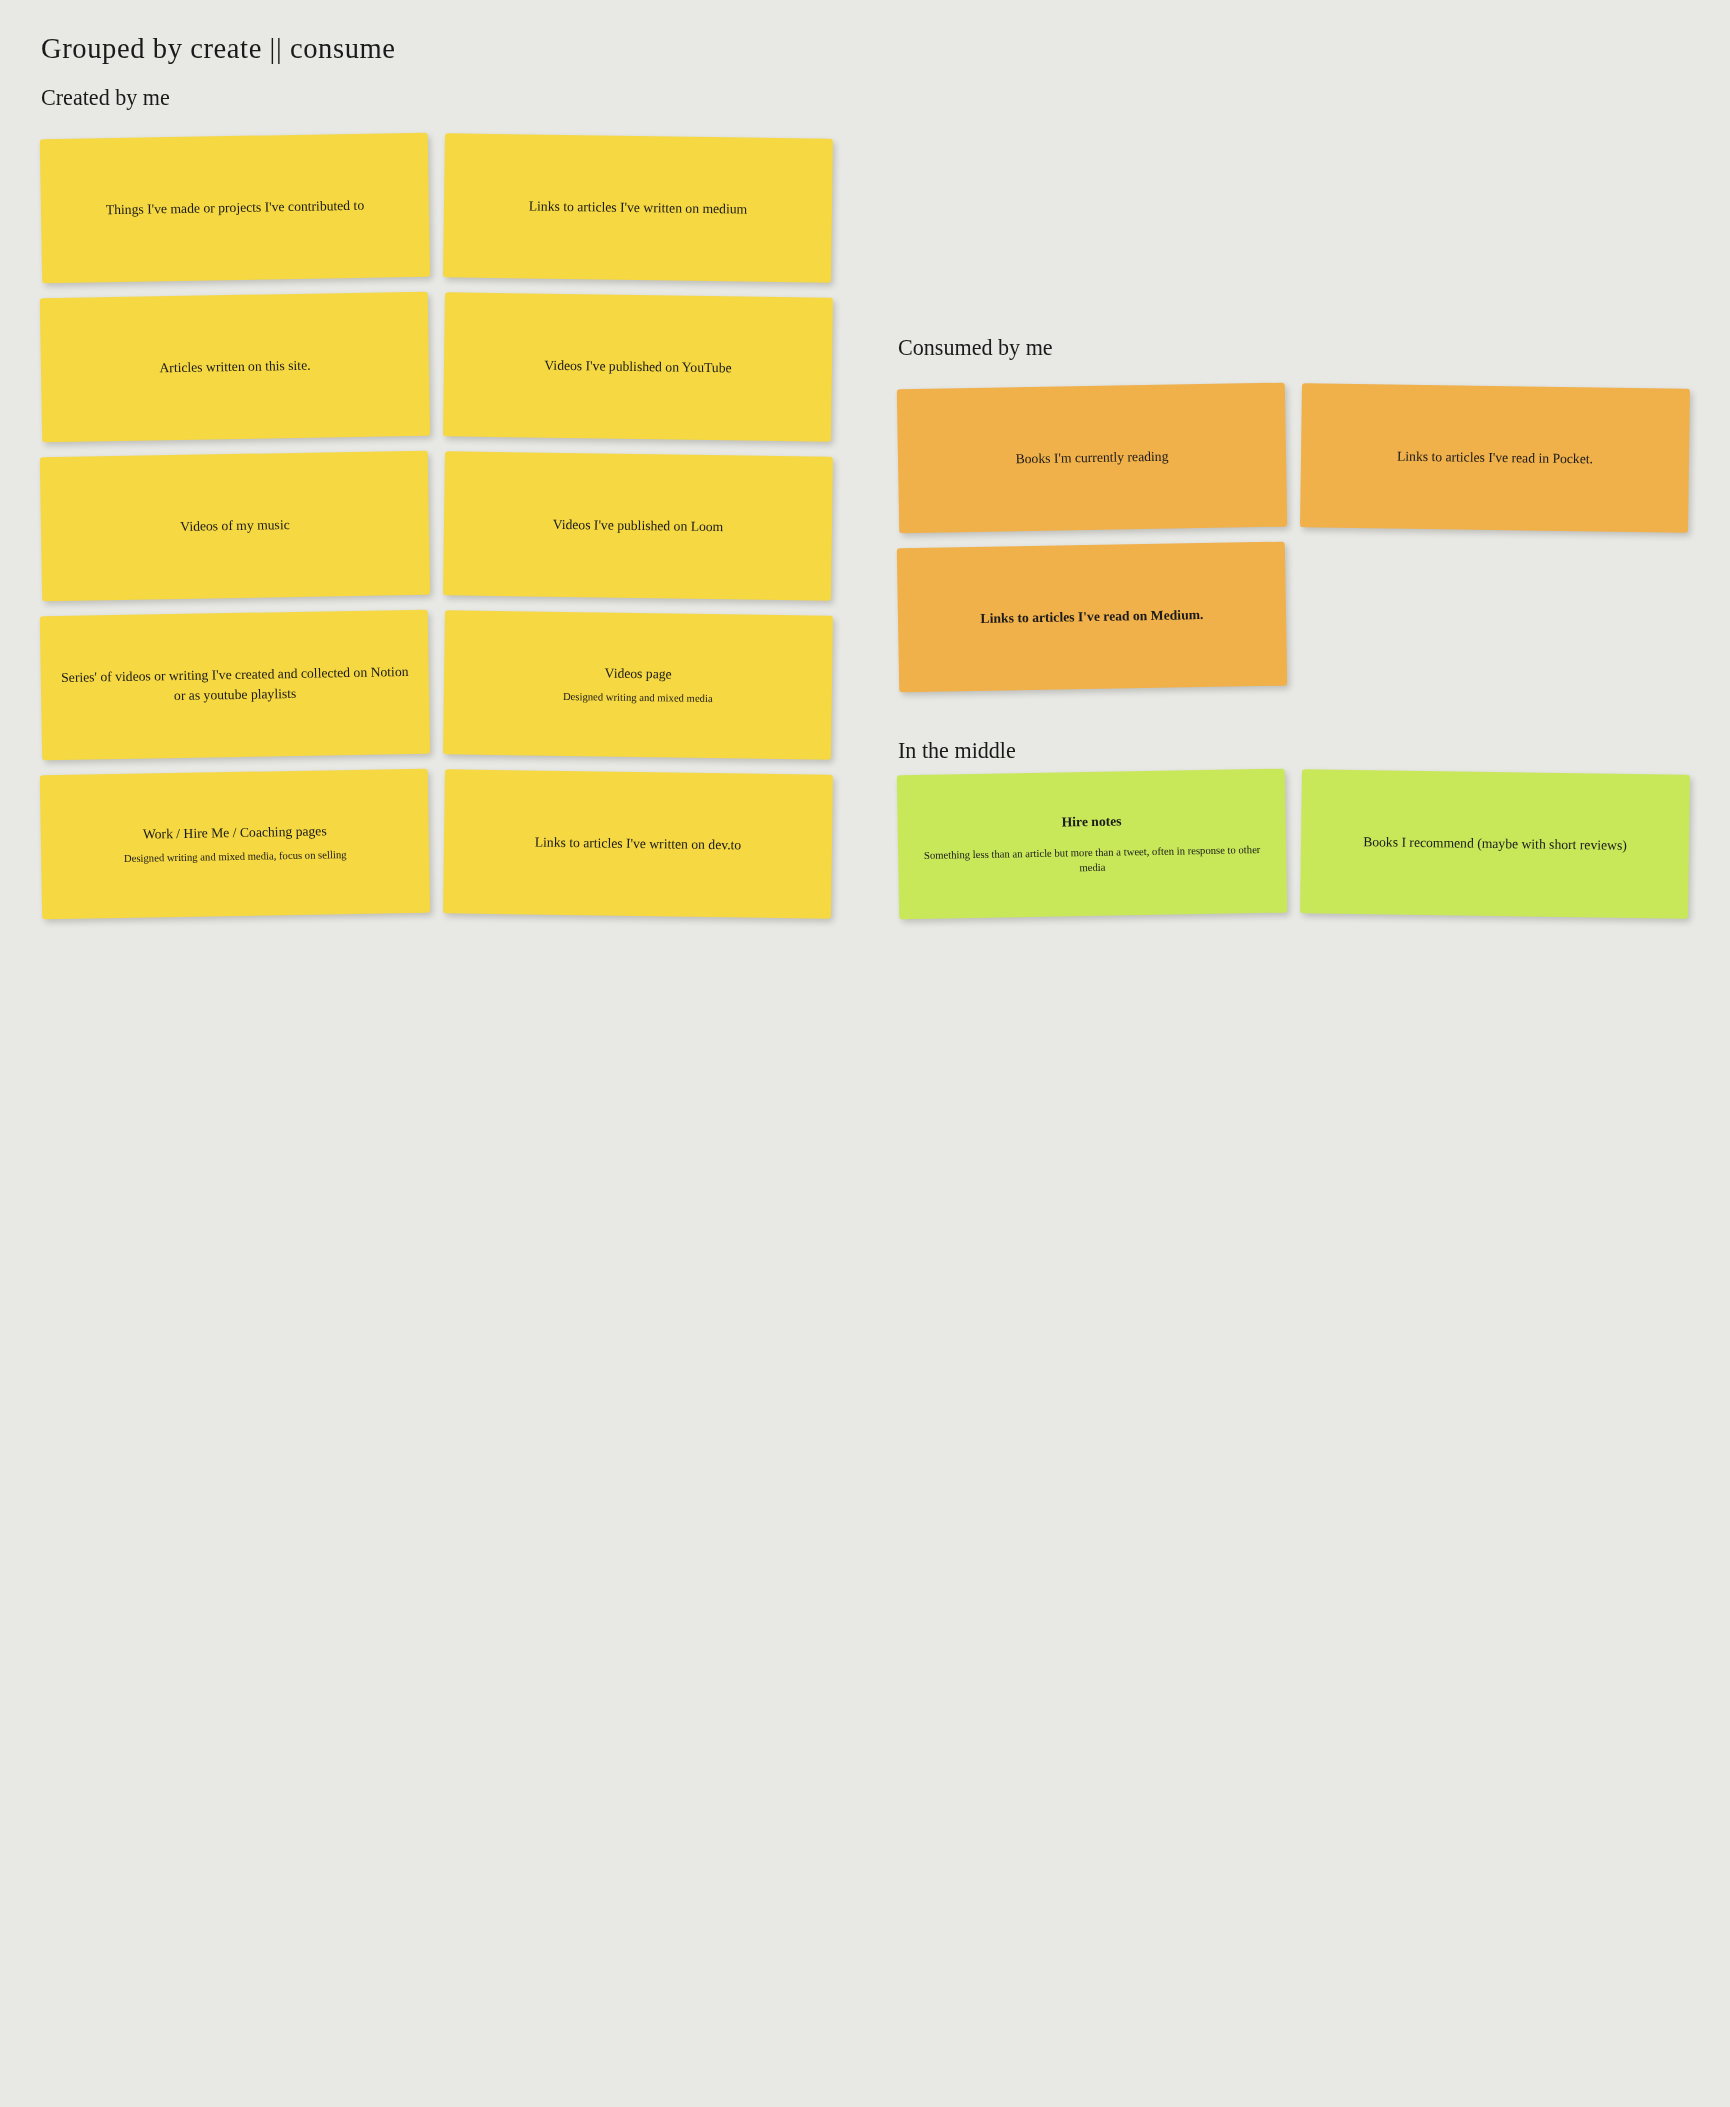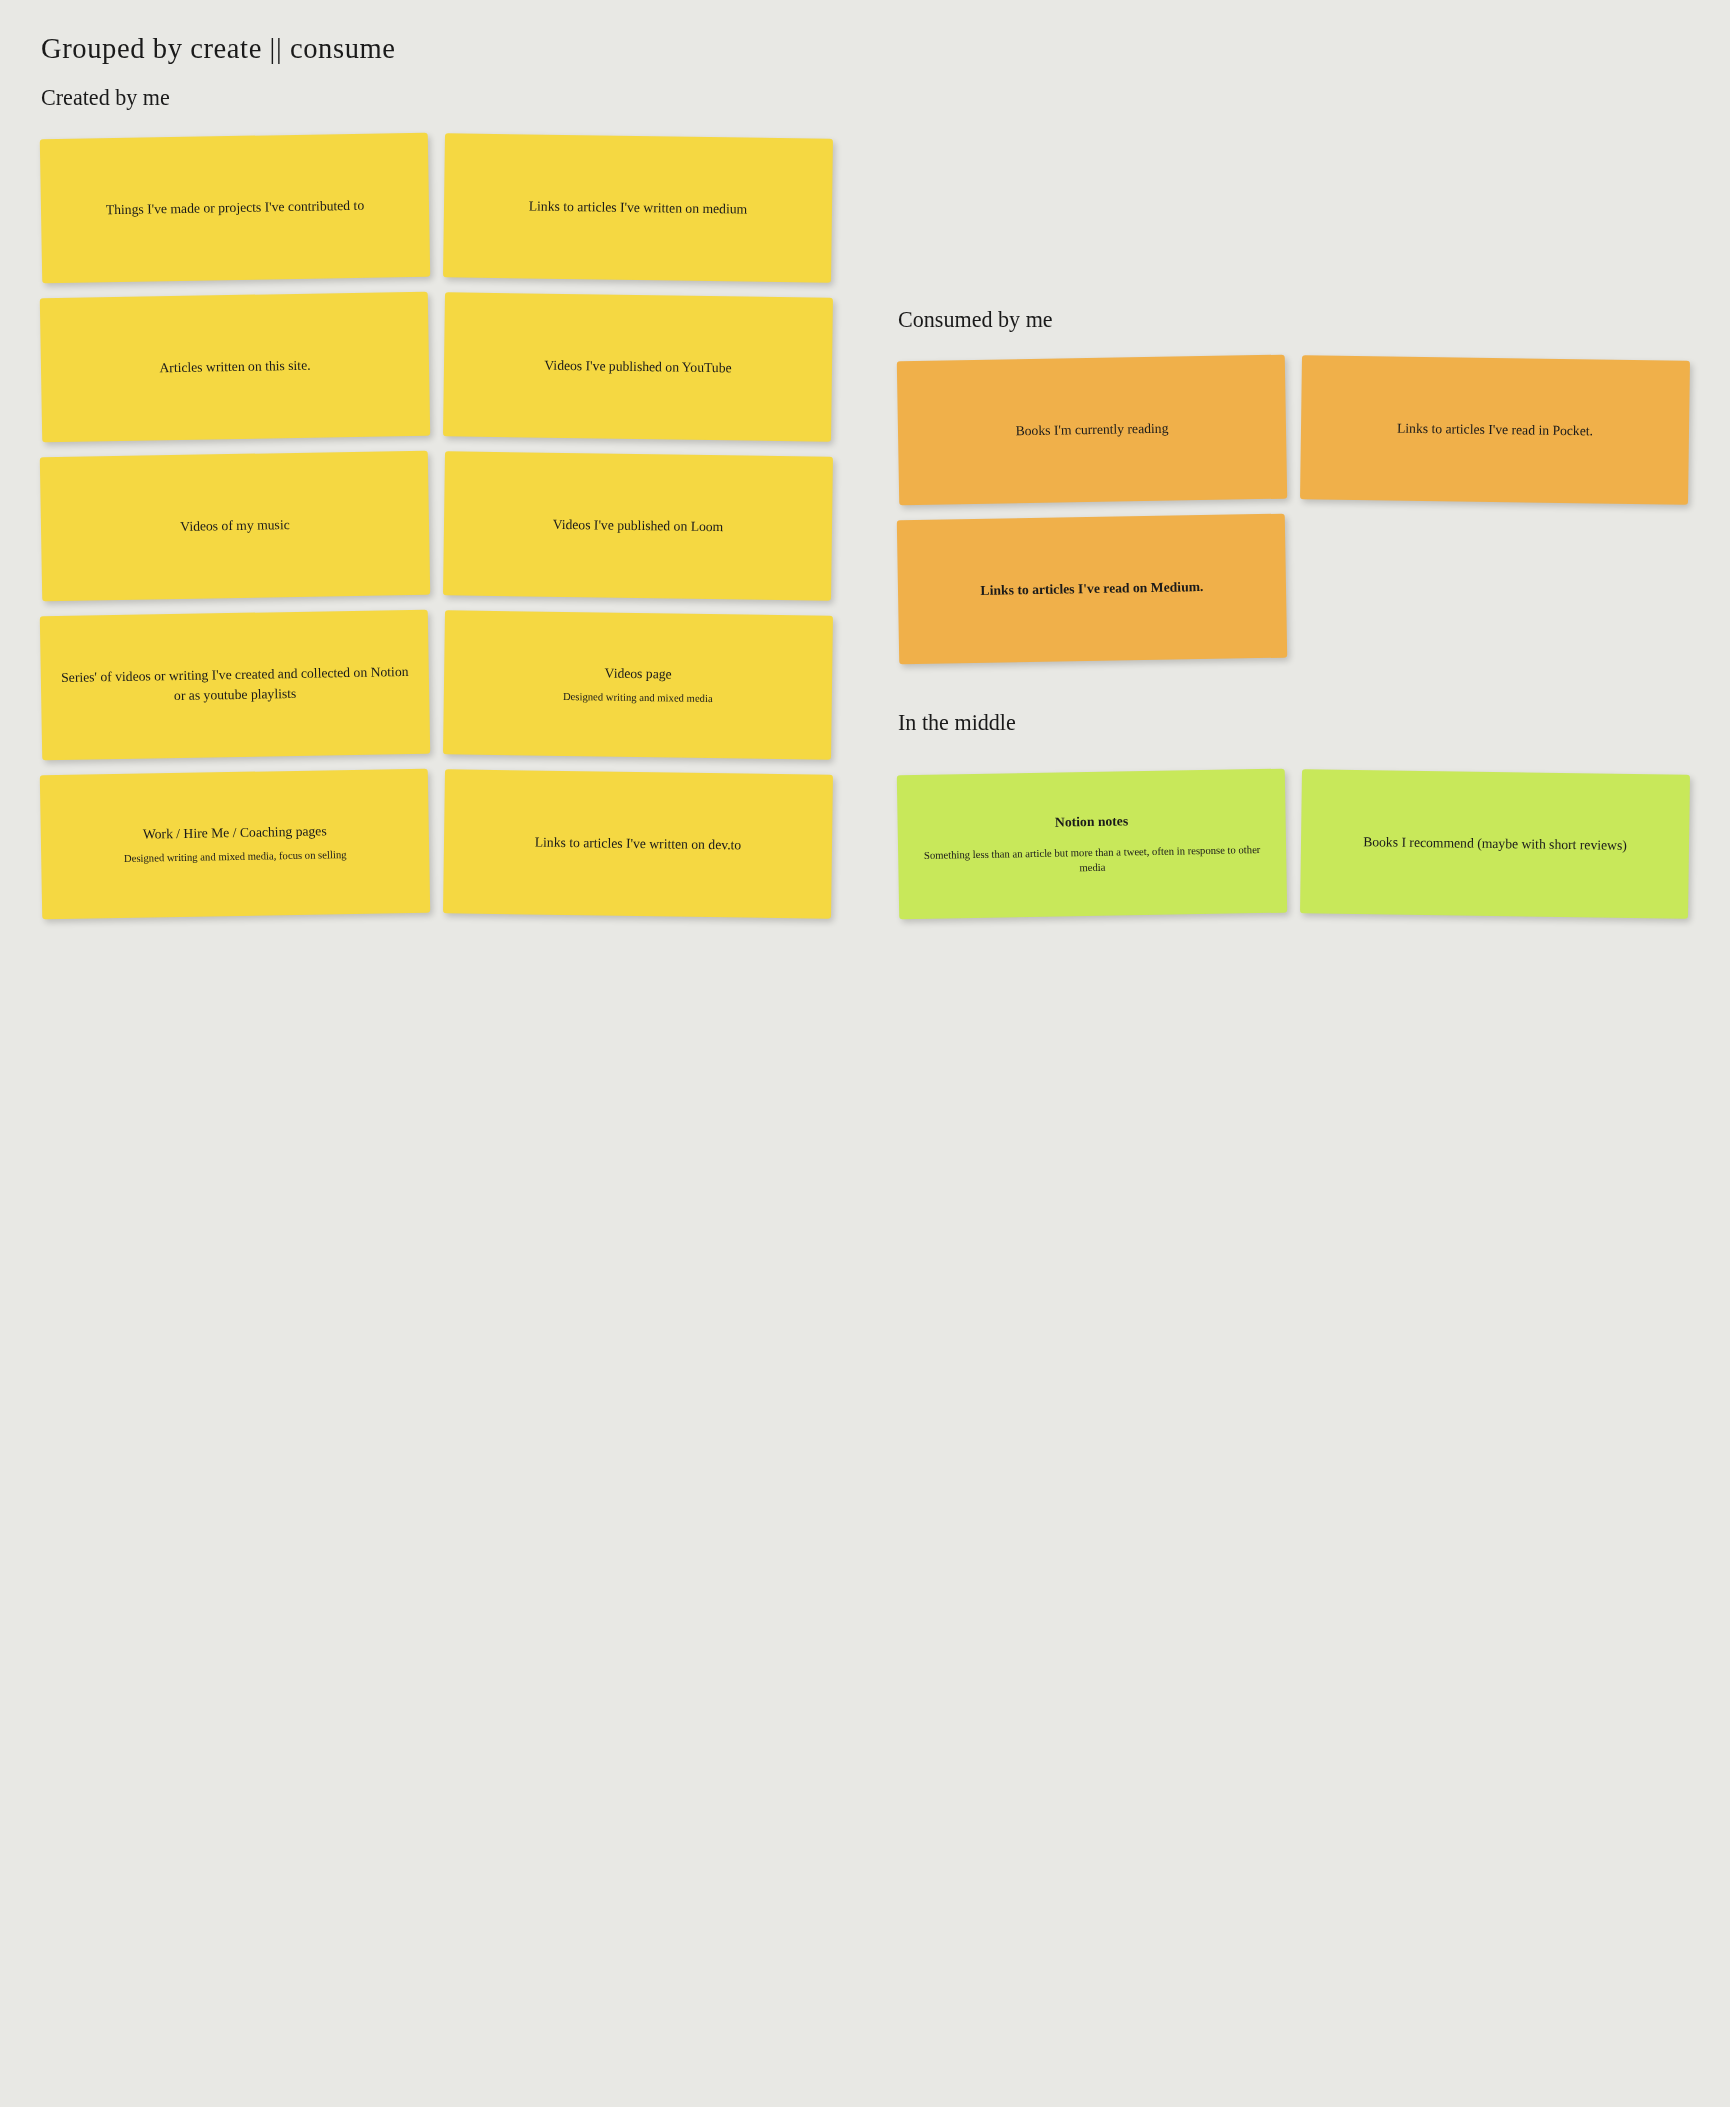--- a/index.html
+++ b/index.html
@@ -99,7 +99,7 @@
     }
 
     .middle-section .section-title {
-      margin-bottom: 36px;
+      margin-bottom: 8px;
     }
 
     

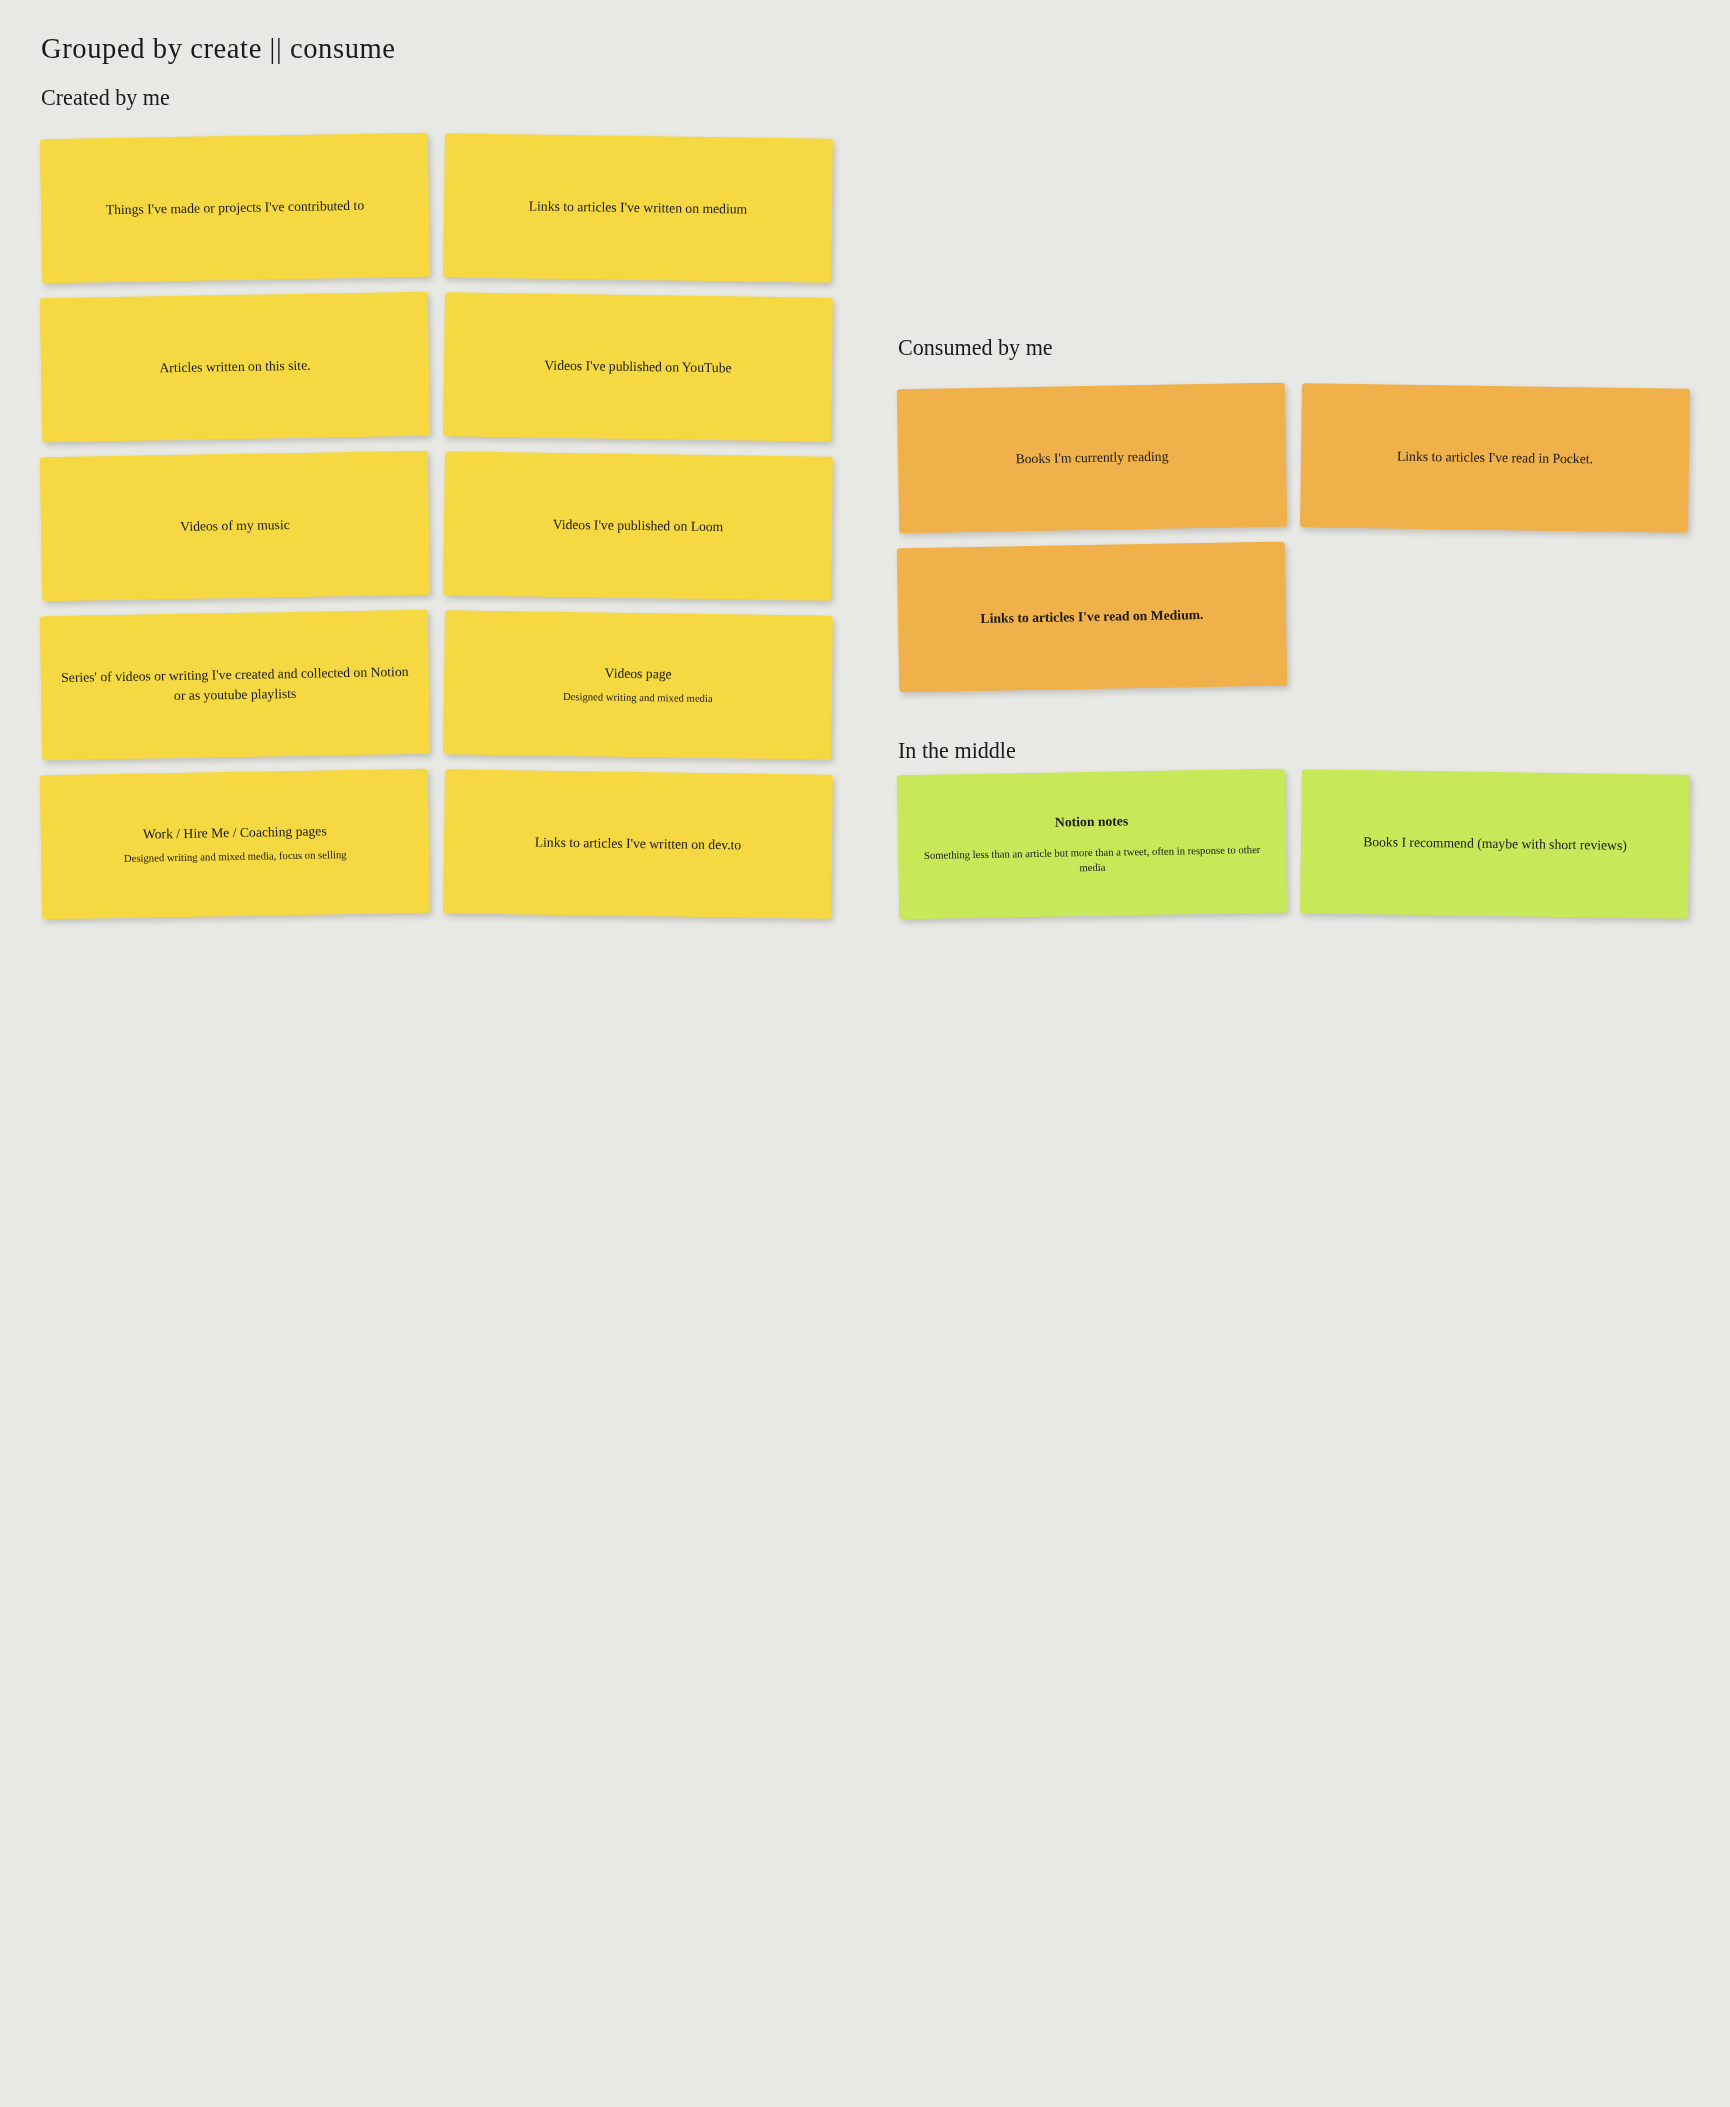--- a/index.html
+++ b/index.html
@@ -251,7 +251,7 @@
 
         <div class="card green tilt-left">
           <div class="card-inner">
-            <span style="font-weight: bold; display: block; margin-bottom: 6.6px;">Notion notes</span>
+            <span style="font-weight: bold; display: block; margin-bottom: 6.6px;">Hire notes</span>
             <span class="sub-text">Something less than an article but more than a tweet, often in response to other media</span>
           </div>
         </div>

